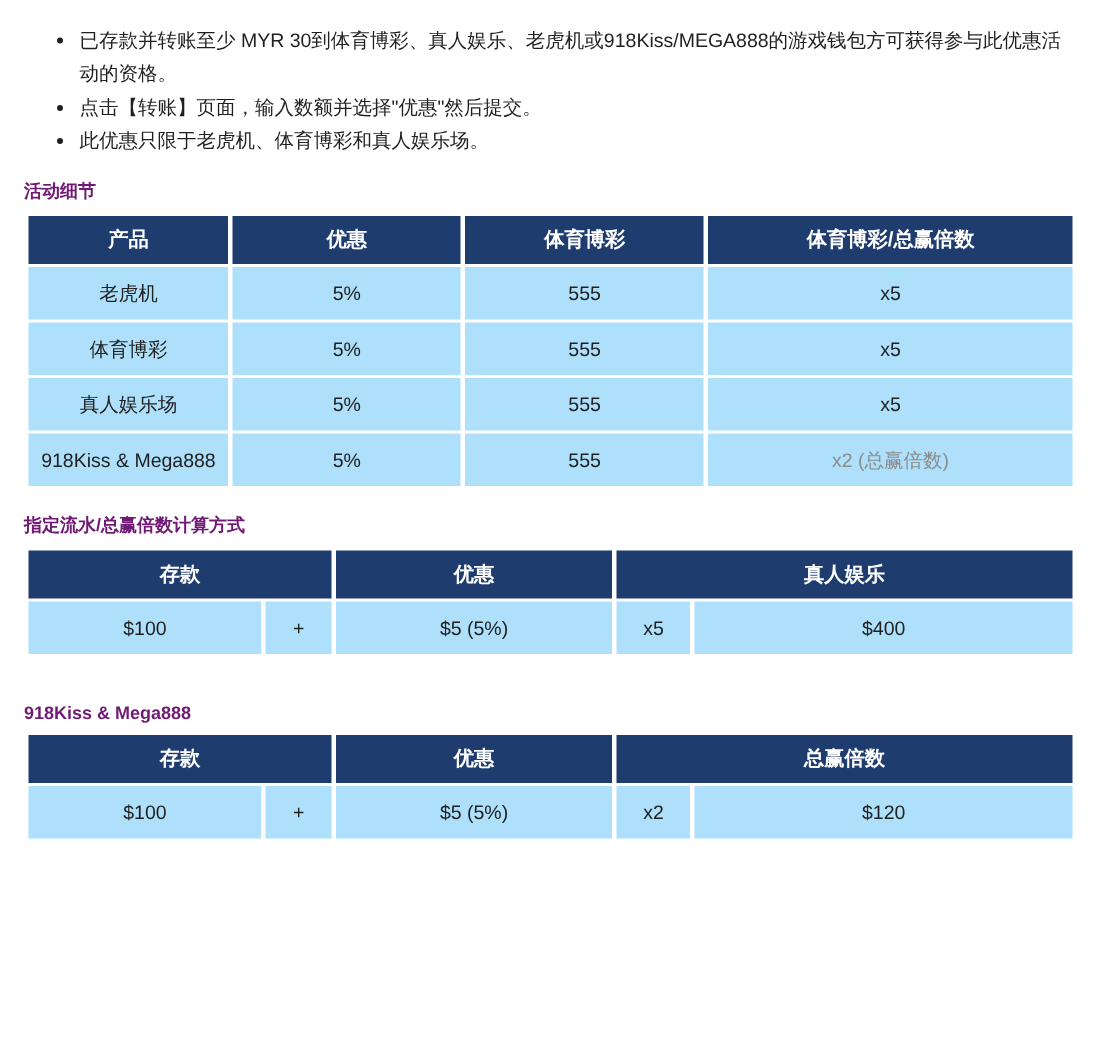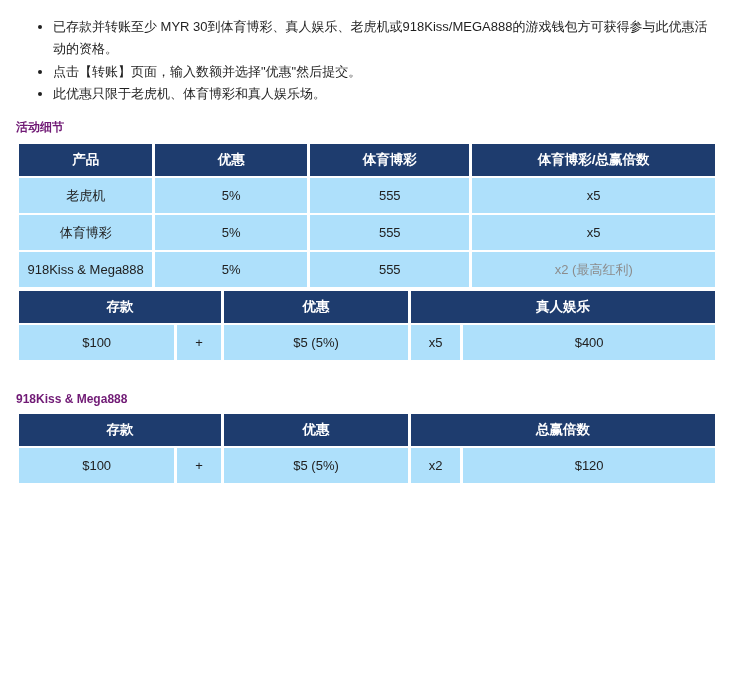--- a/index.html
+++ b/index.html
@@ -115,6 +115,12 @@
         <td>x5</td>
       </tr>
       <tr>
+        <td>真人娱乐场</td>
+        <td>5%</td>
+        <td>555</td>
+        <td>x5</td>
+      </tr>
+      <tr>
         <td>918Kiss &amp; Mega888</td>
         <td>5%</td>
         <td>555</td>

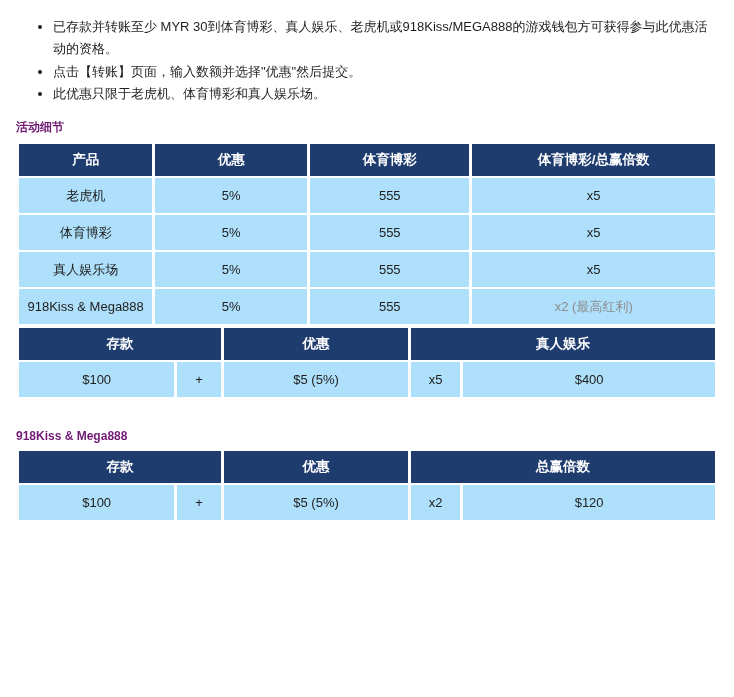--- a/index.html
+++ b/index.html
@@ -124,7 +124,7 @@
         <td>918Kiss &amp; Mega888</td>
         <td>5%</td>
         <td>555</td>
-        <td class="muted">x2 (最高红利)</td>
+        <td class="muted">x2 (总赢倍数)</td>
       </tr>
     </tbody>
   </table>

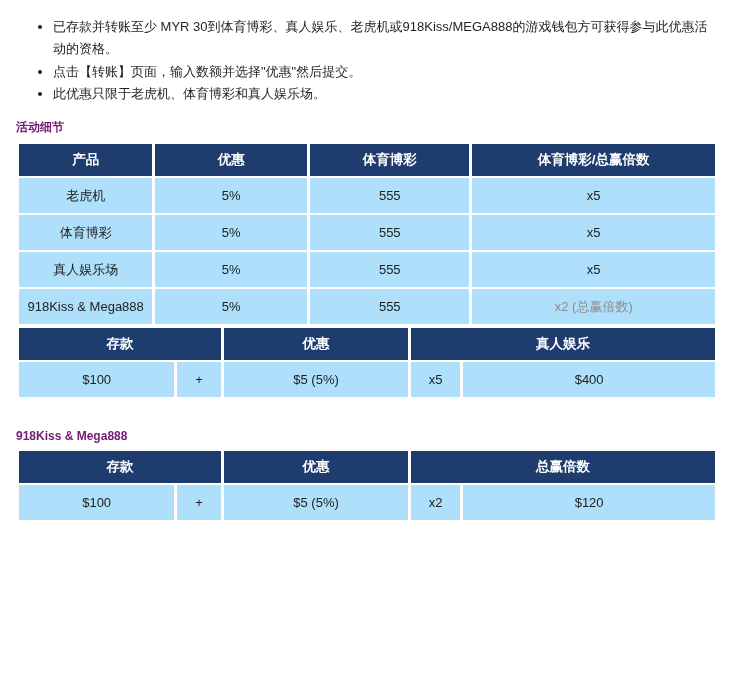--- a/index.html
+++ b/index.html
@@ -129,6 +129,7 @@
     </tbody>
   </table>
 
+  <div class="table-label lbl-2">指定流水/总赢倍数计算方式</div>
 
   <table class="promo-table">
     <colgroup>

